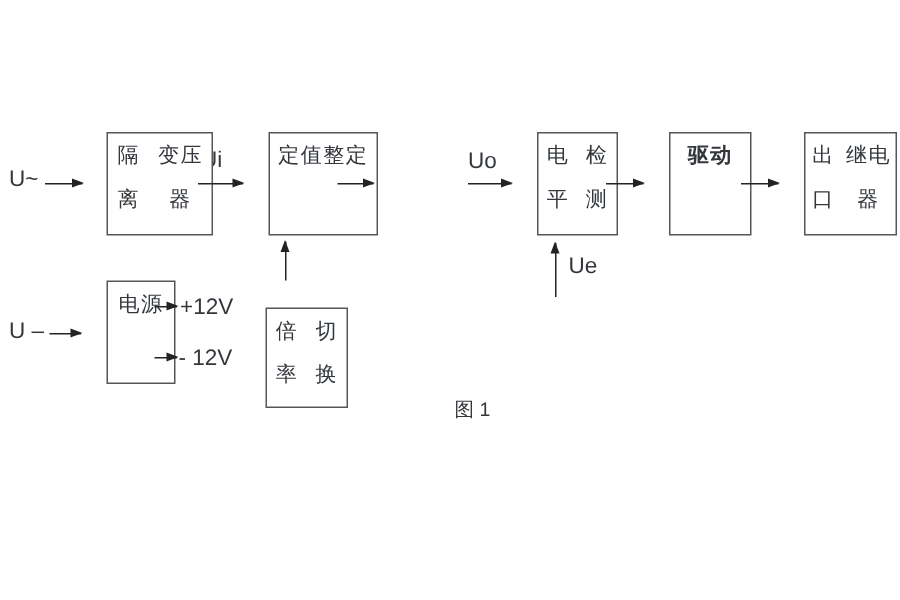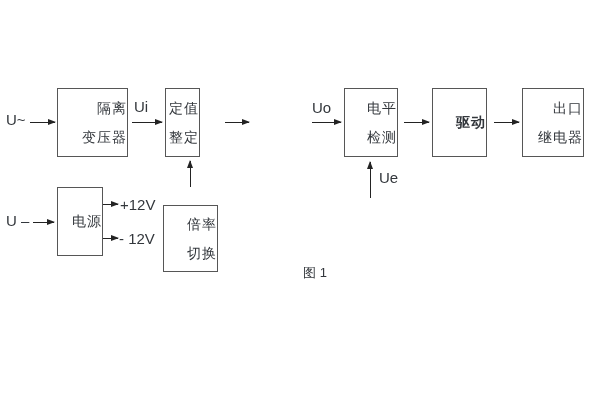--- a/index.html
+++ b/index.html
@@ -21,12 +21,13 @@
     position:absolute;
     border:1px solid var(--border,#565656);
     background:var(--bg,#ffffff);
-    display:flex; flex-direction:column;
-    align-items:flex-end; justify-content:center;
+    display:flex; flex-direction:row;
+    align-items:flex-start; justify-content:center;
     text-align:center;
     font-size:14px; line-height:29px;
     color:var(--text,#33373c);
     letter-spacing:1px;
+    margin-left:14px;
   }
 
   

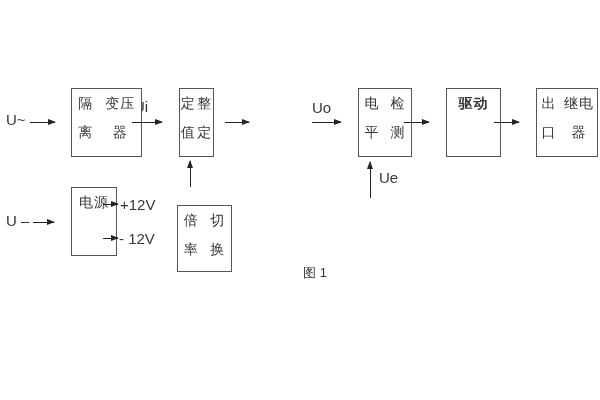--- a/index.html
+++ b/index.html
@@ -97,7 +97,7 @@
     <span>变压器</span>
   </div>
 
-  <div class="box" style="left:165px;top:88px; width:35px; height:69px;">
+  <div class="box" style="left:165px;top:88px; width:73px; height:69px;">
     <span>定值</span>
     <span>整定</span>
   </div>

